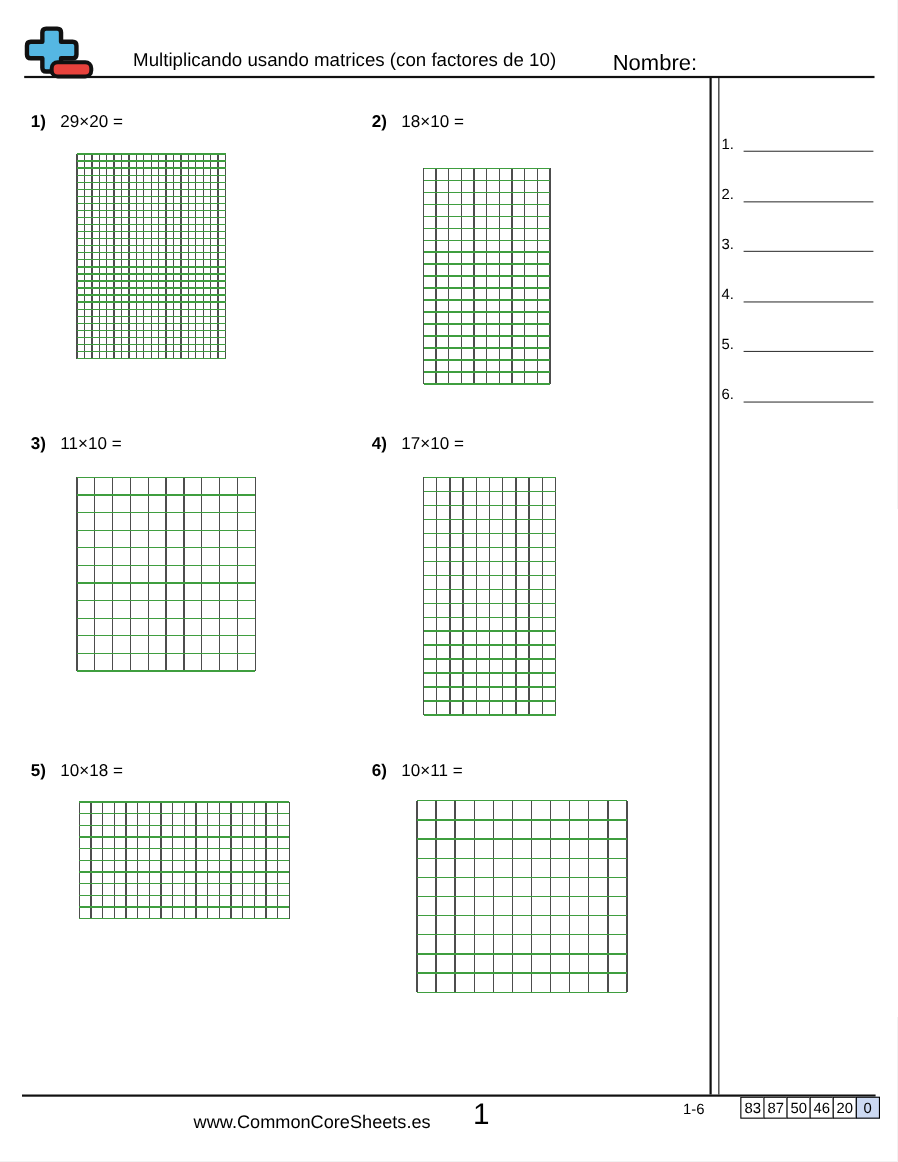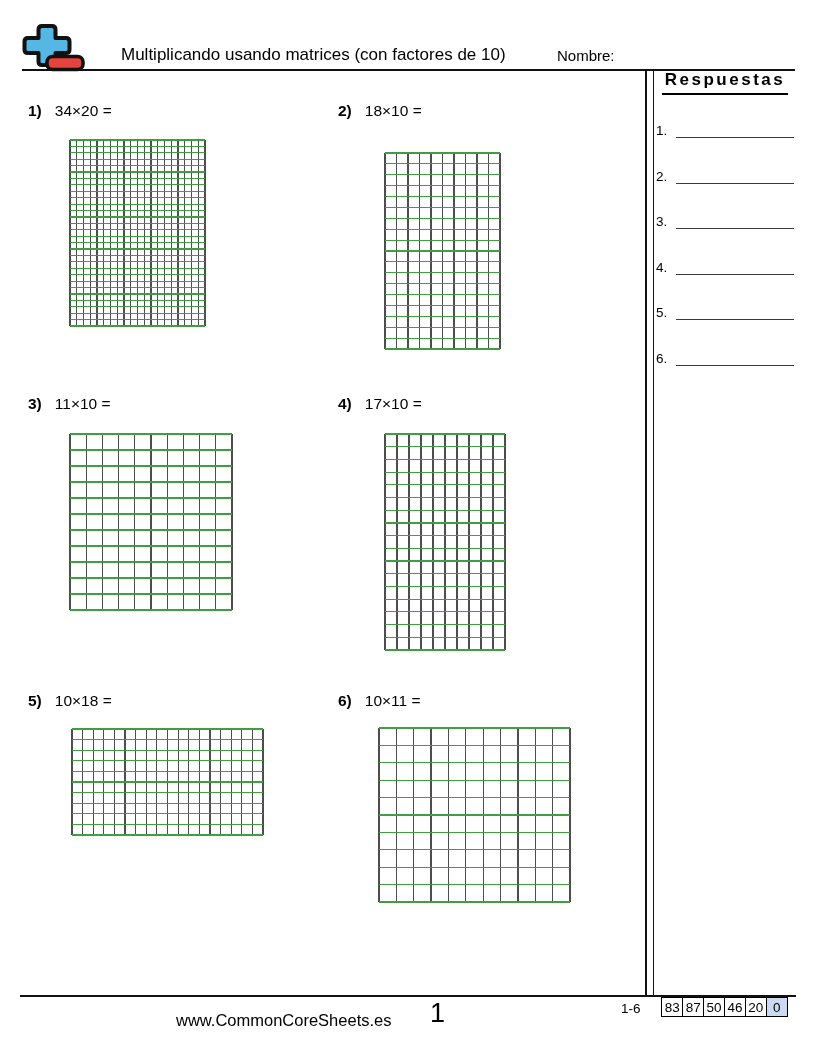--- a/index.html
+++ b/index.html
@@ -12,7 +12,7 @@
   
   .logo-icon{position:absolute; left:20px; top:23px; width:66px; height:50px;}
   .page-title{position:absolute; left:121px; top:45px; font-size:17px; white-space:nowrap;}
-  .name-label{position:absolute; left:557px; top:47px; font-size:15px;}
+  .name-label{position:absolute; left:557px; top:47px; font-size:20px;}
   .header-rule{position:absolute; left:22px; top:68.5px; width:773px; height:2.2px; background:#111;}
   .instruction{position:absolute; left:23px; top:72.5px; font-size:15px; font-weight:bold;}
   

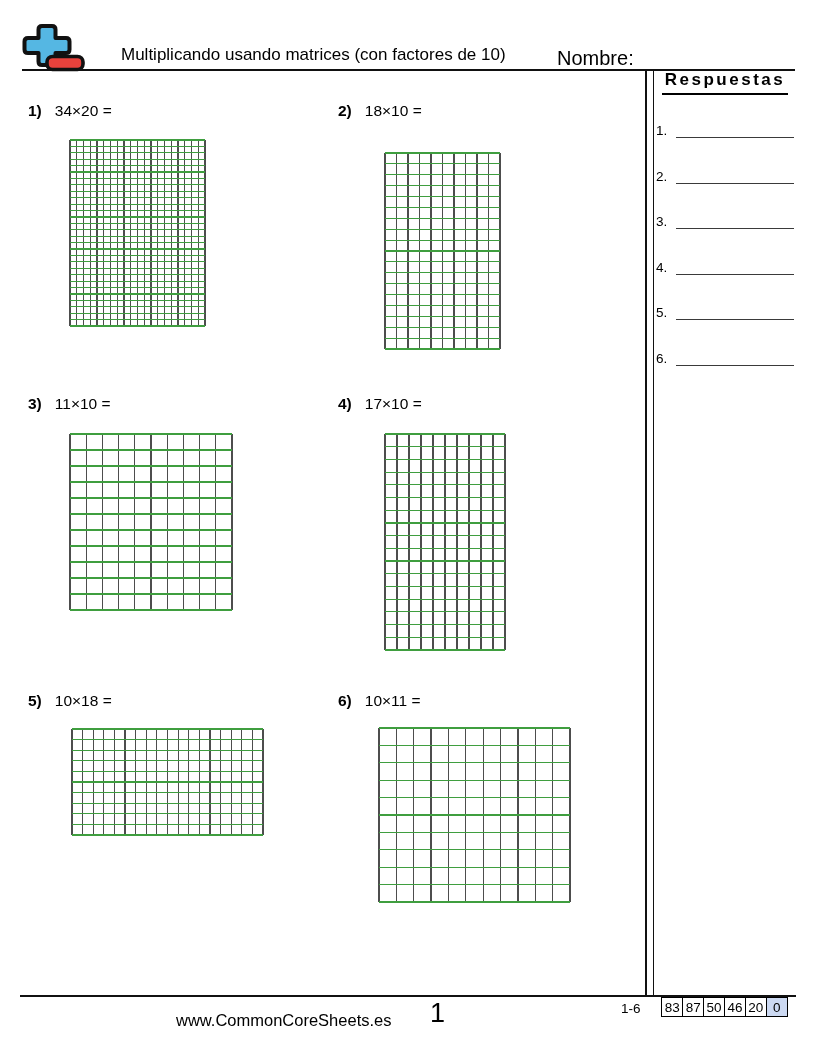--- a/index.html
+++ b/index.html
@@ -58,9 +58,6 @@
 
   <div class="vsep vsep-a"></div>
   <div class="vsep vsep-b"></div>
-  <div class="answers-title-wrap">
-    <span class="answers-title">Respuestas</span>
-  </div>
   <div id="answers-list">
       <div class="answer-item" style="top: 121px;">
         <span class="answer-num">1.</span>

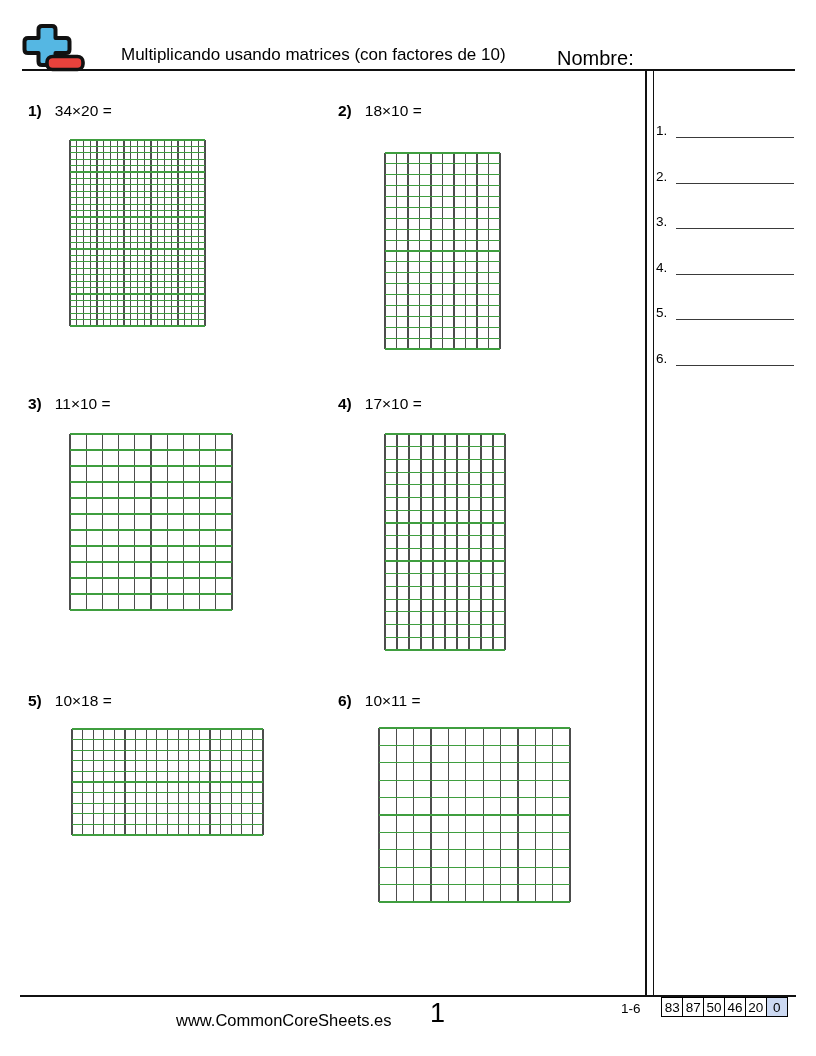--- a/index.html
+++ b/index.html
@@ -88,7 +88,7 @@
   <div id="problems">
       <div class="problem-label" style="left: 28px; top: 102px;">
         <span class="problem-num">1)</span>
-        <span class="problem-expr">34×20 =</span>
+        <span class="problem-expr">29×20 =</span>
       </div>
       <svg width="137" height="188" class="grid-svg" style="left: 69px; top: 139px;">
         <line x1="1" x2="1" y1="1" y2="187" stroke="#4d4d4d" stroke-width="1.2"></line>

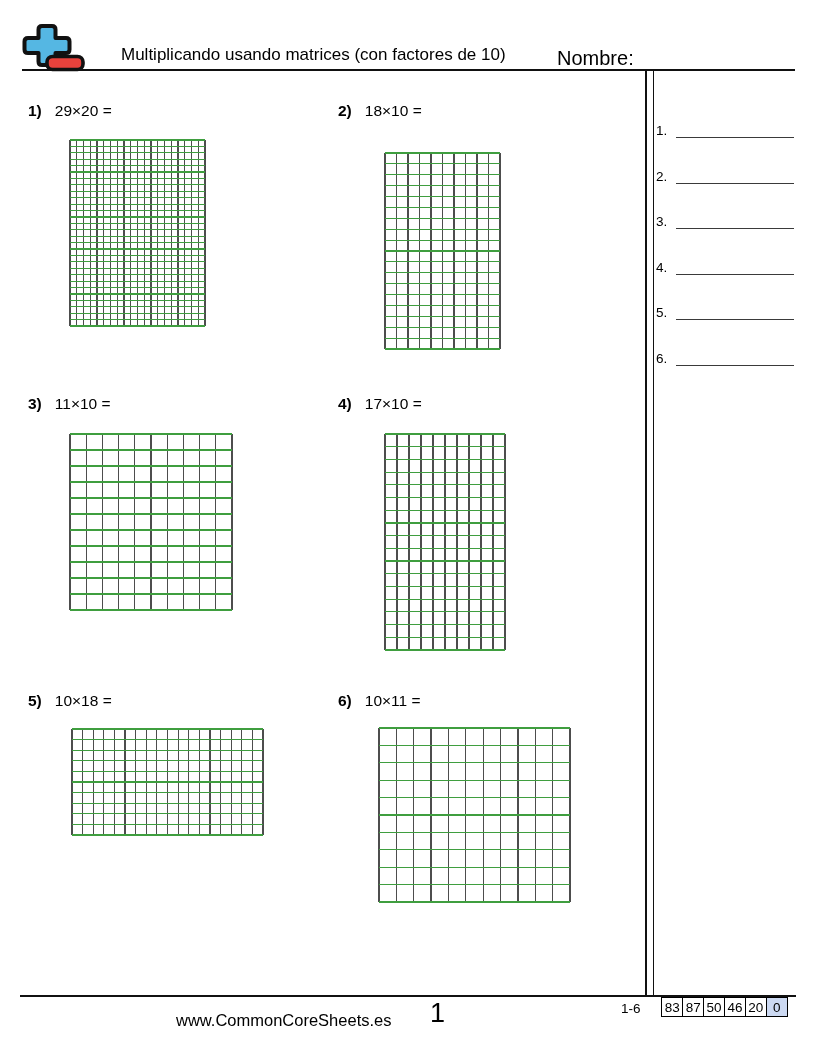--- a/index.html
+++ b/index.html
@@ -41,7 +41,7 @@
   .score-strip{position:absolute; left:656px; top:997px; display:flex;}
   .score-box{width:20.5px; height:18px; border:1.6px solid #000; margin-left:-1.6px;
              display:flex; align-items:center; justify-content:center; font-size:13.5px; background:#fff;}
-  .score-box:first-child{margin-left:5px;}
+  .score-box:first-child{margin-left:17px;}
 </style>
 </head>
 <body>

